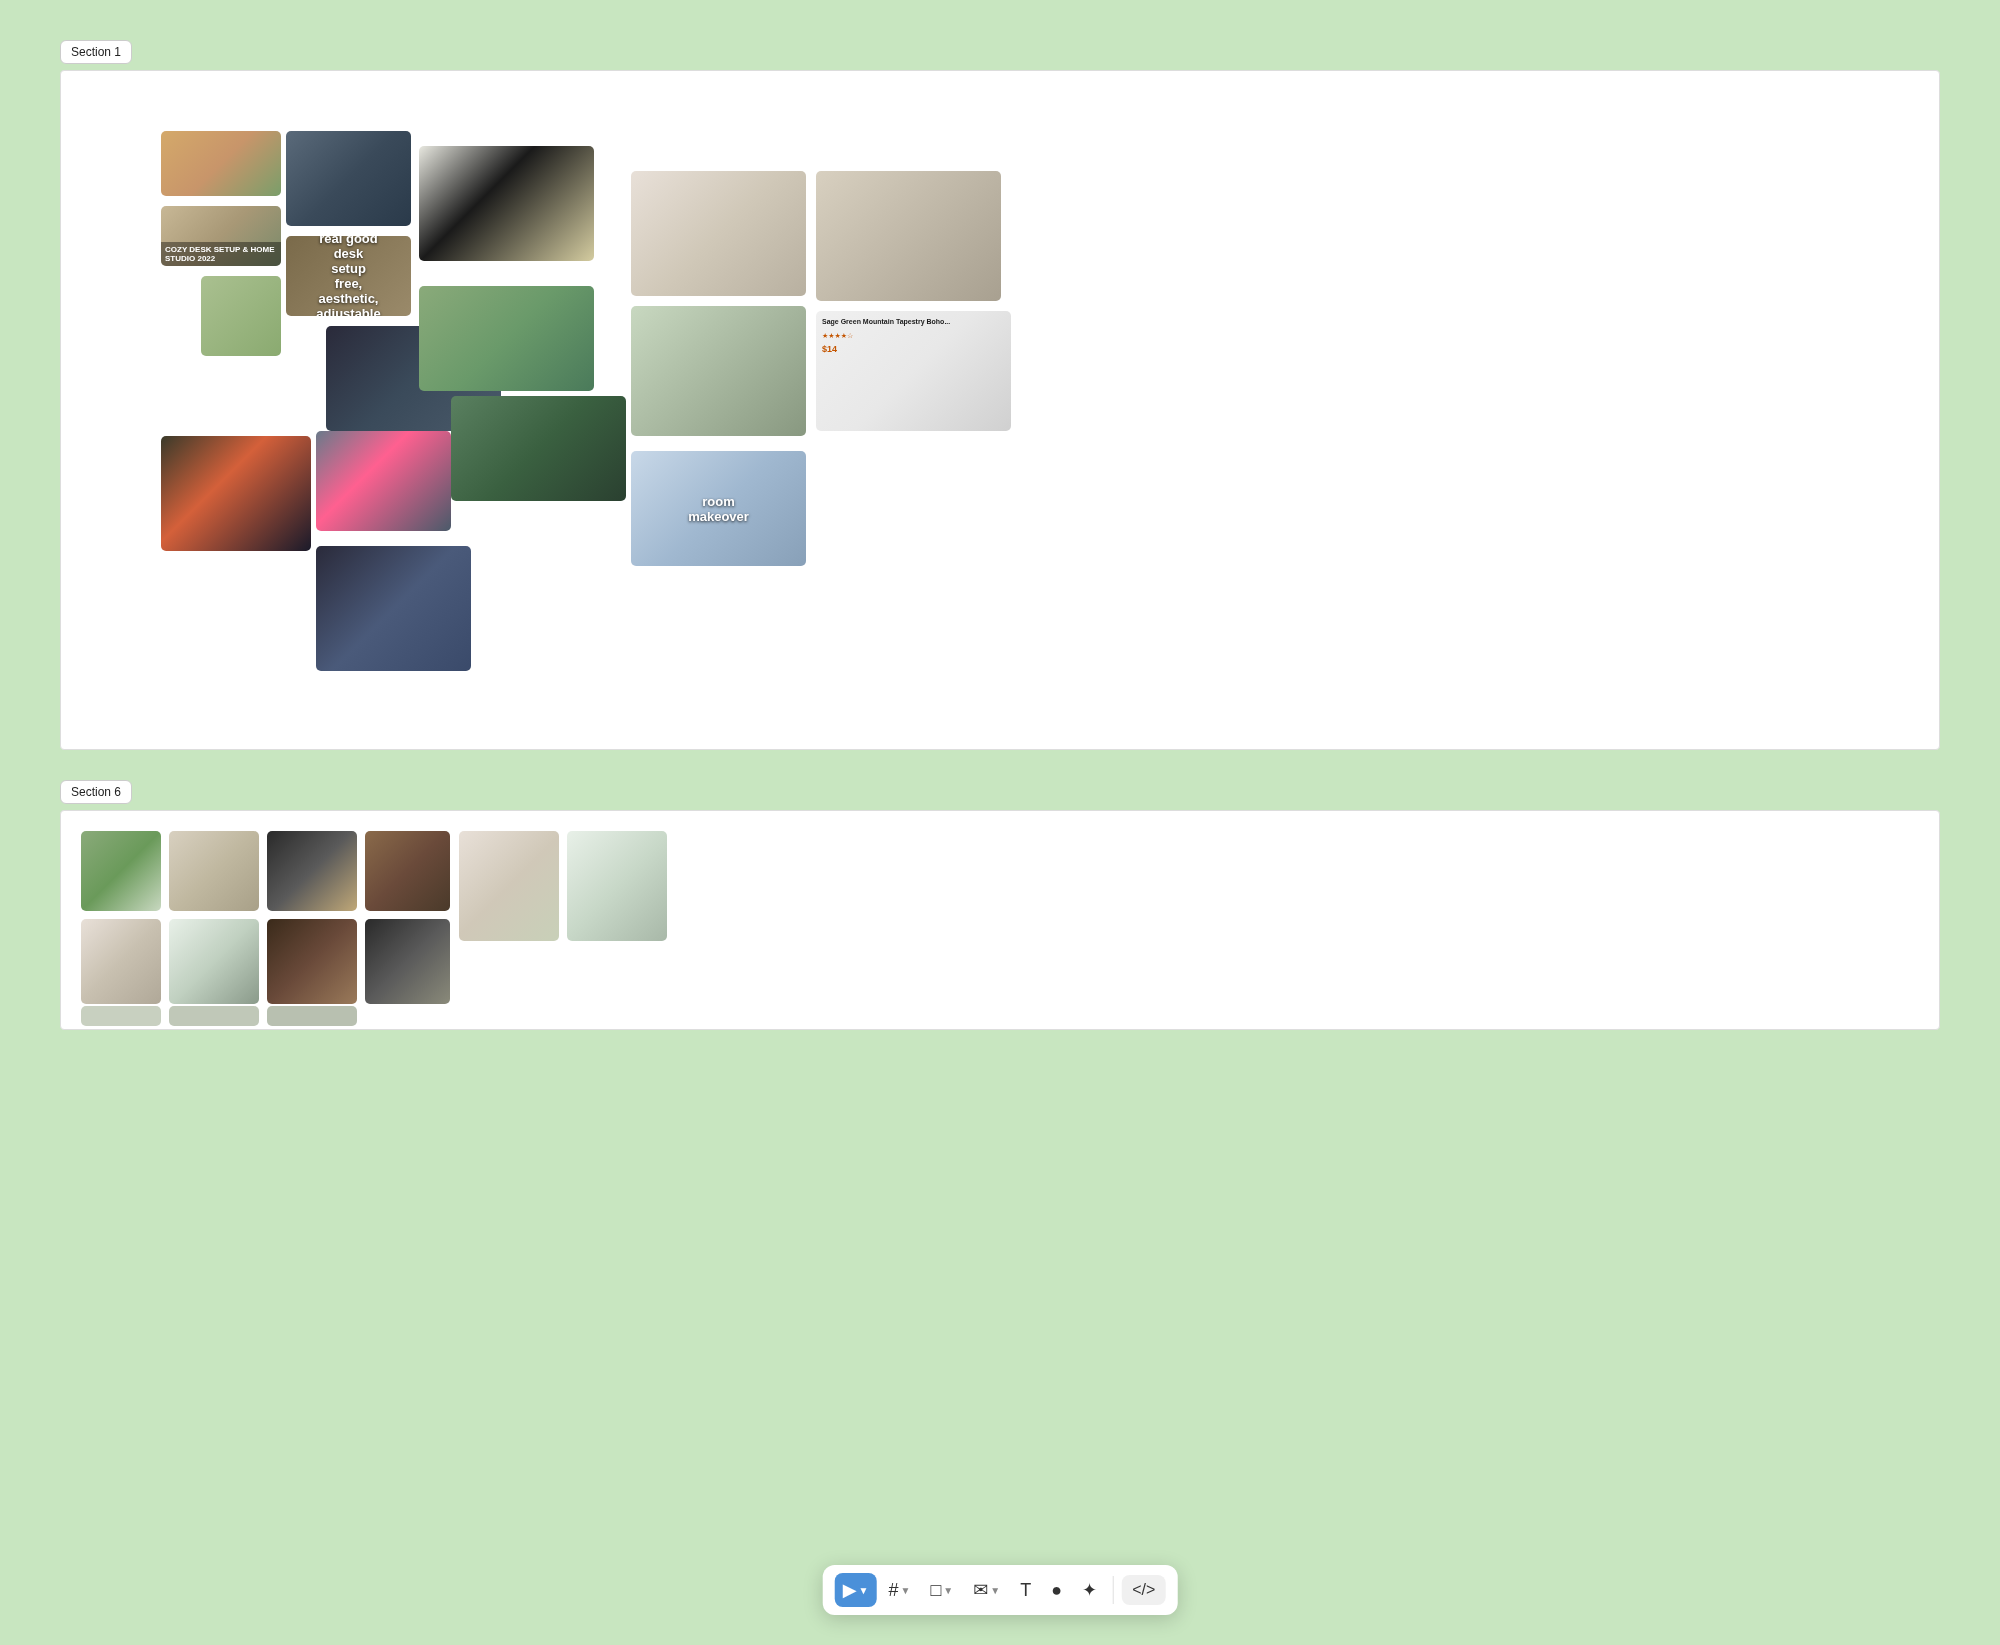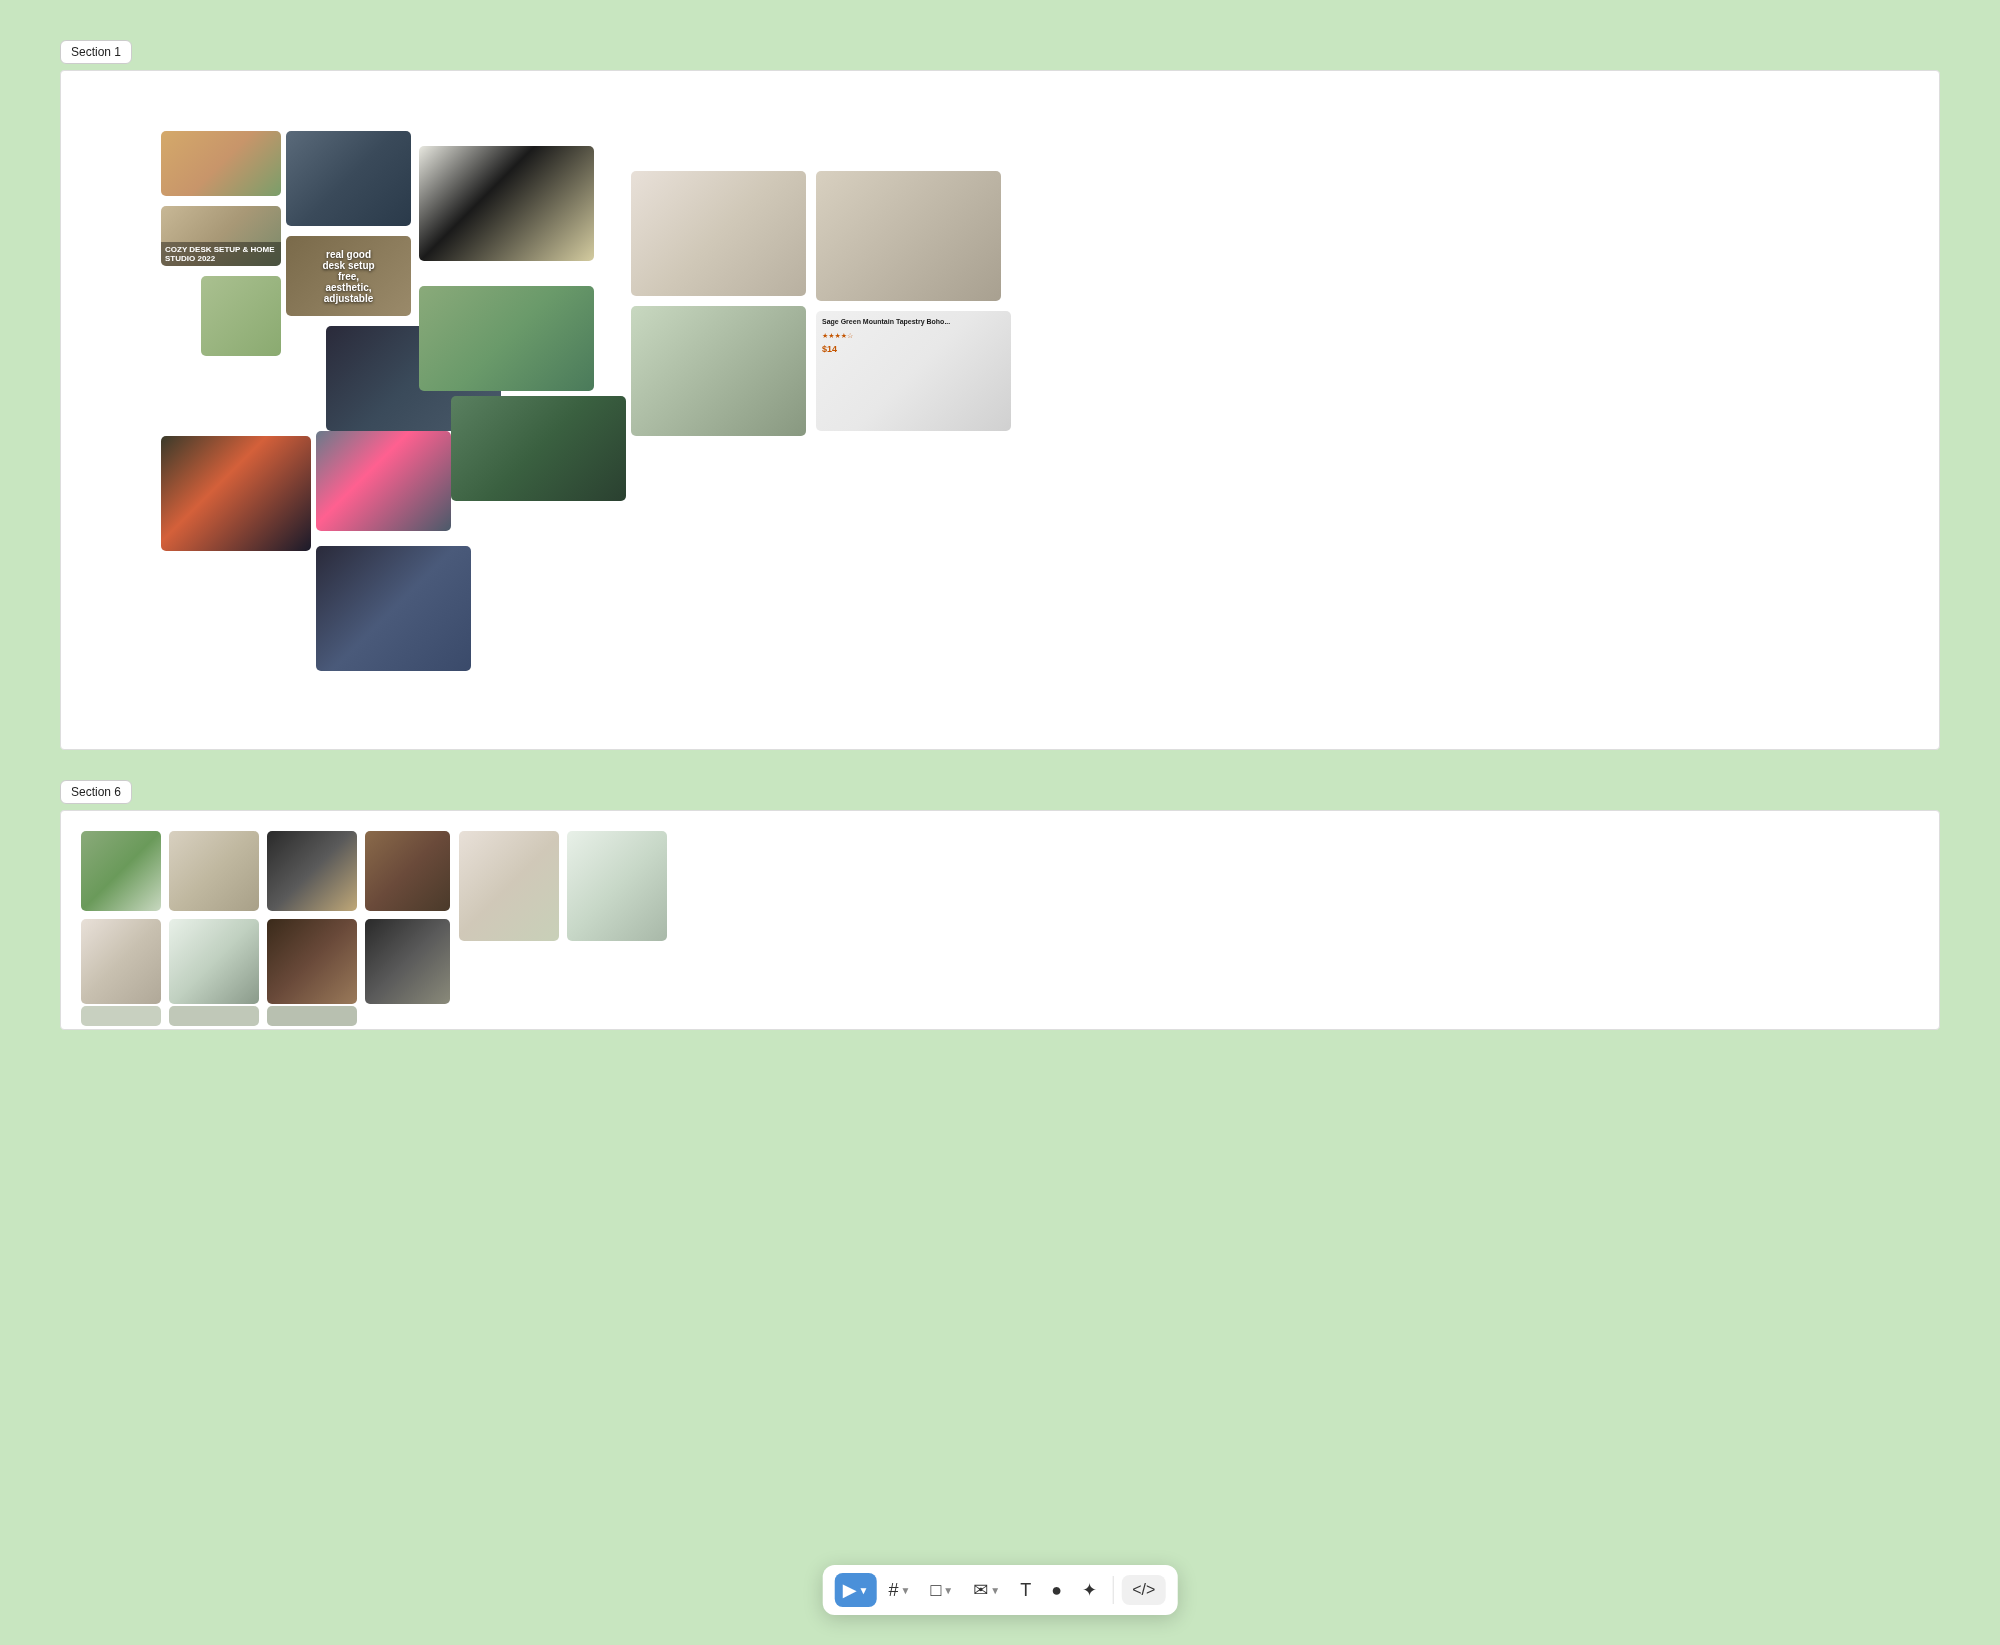--- a/index.html
+++ b/index.html
@@ -156,7 +156,7 @@
       left: 50%;
       transform: translate(-50%, -50%);
       color: white;
-      font-size: 10px;
+      font-size: 13px;
       text-align: center;
       font-weight: bold;
       text-shadow: 0 1px 3px rgba(0,0,0,0.8);

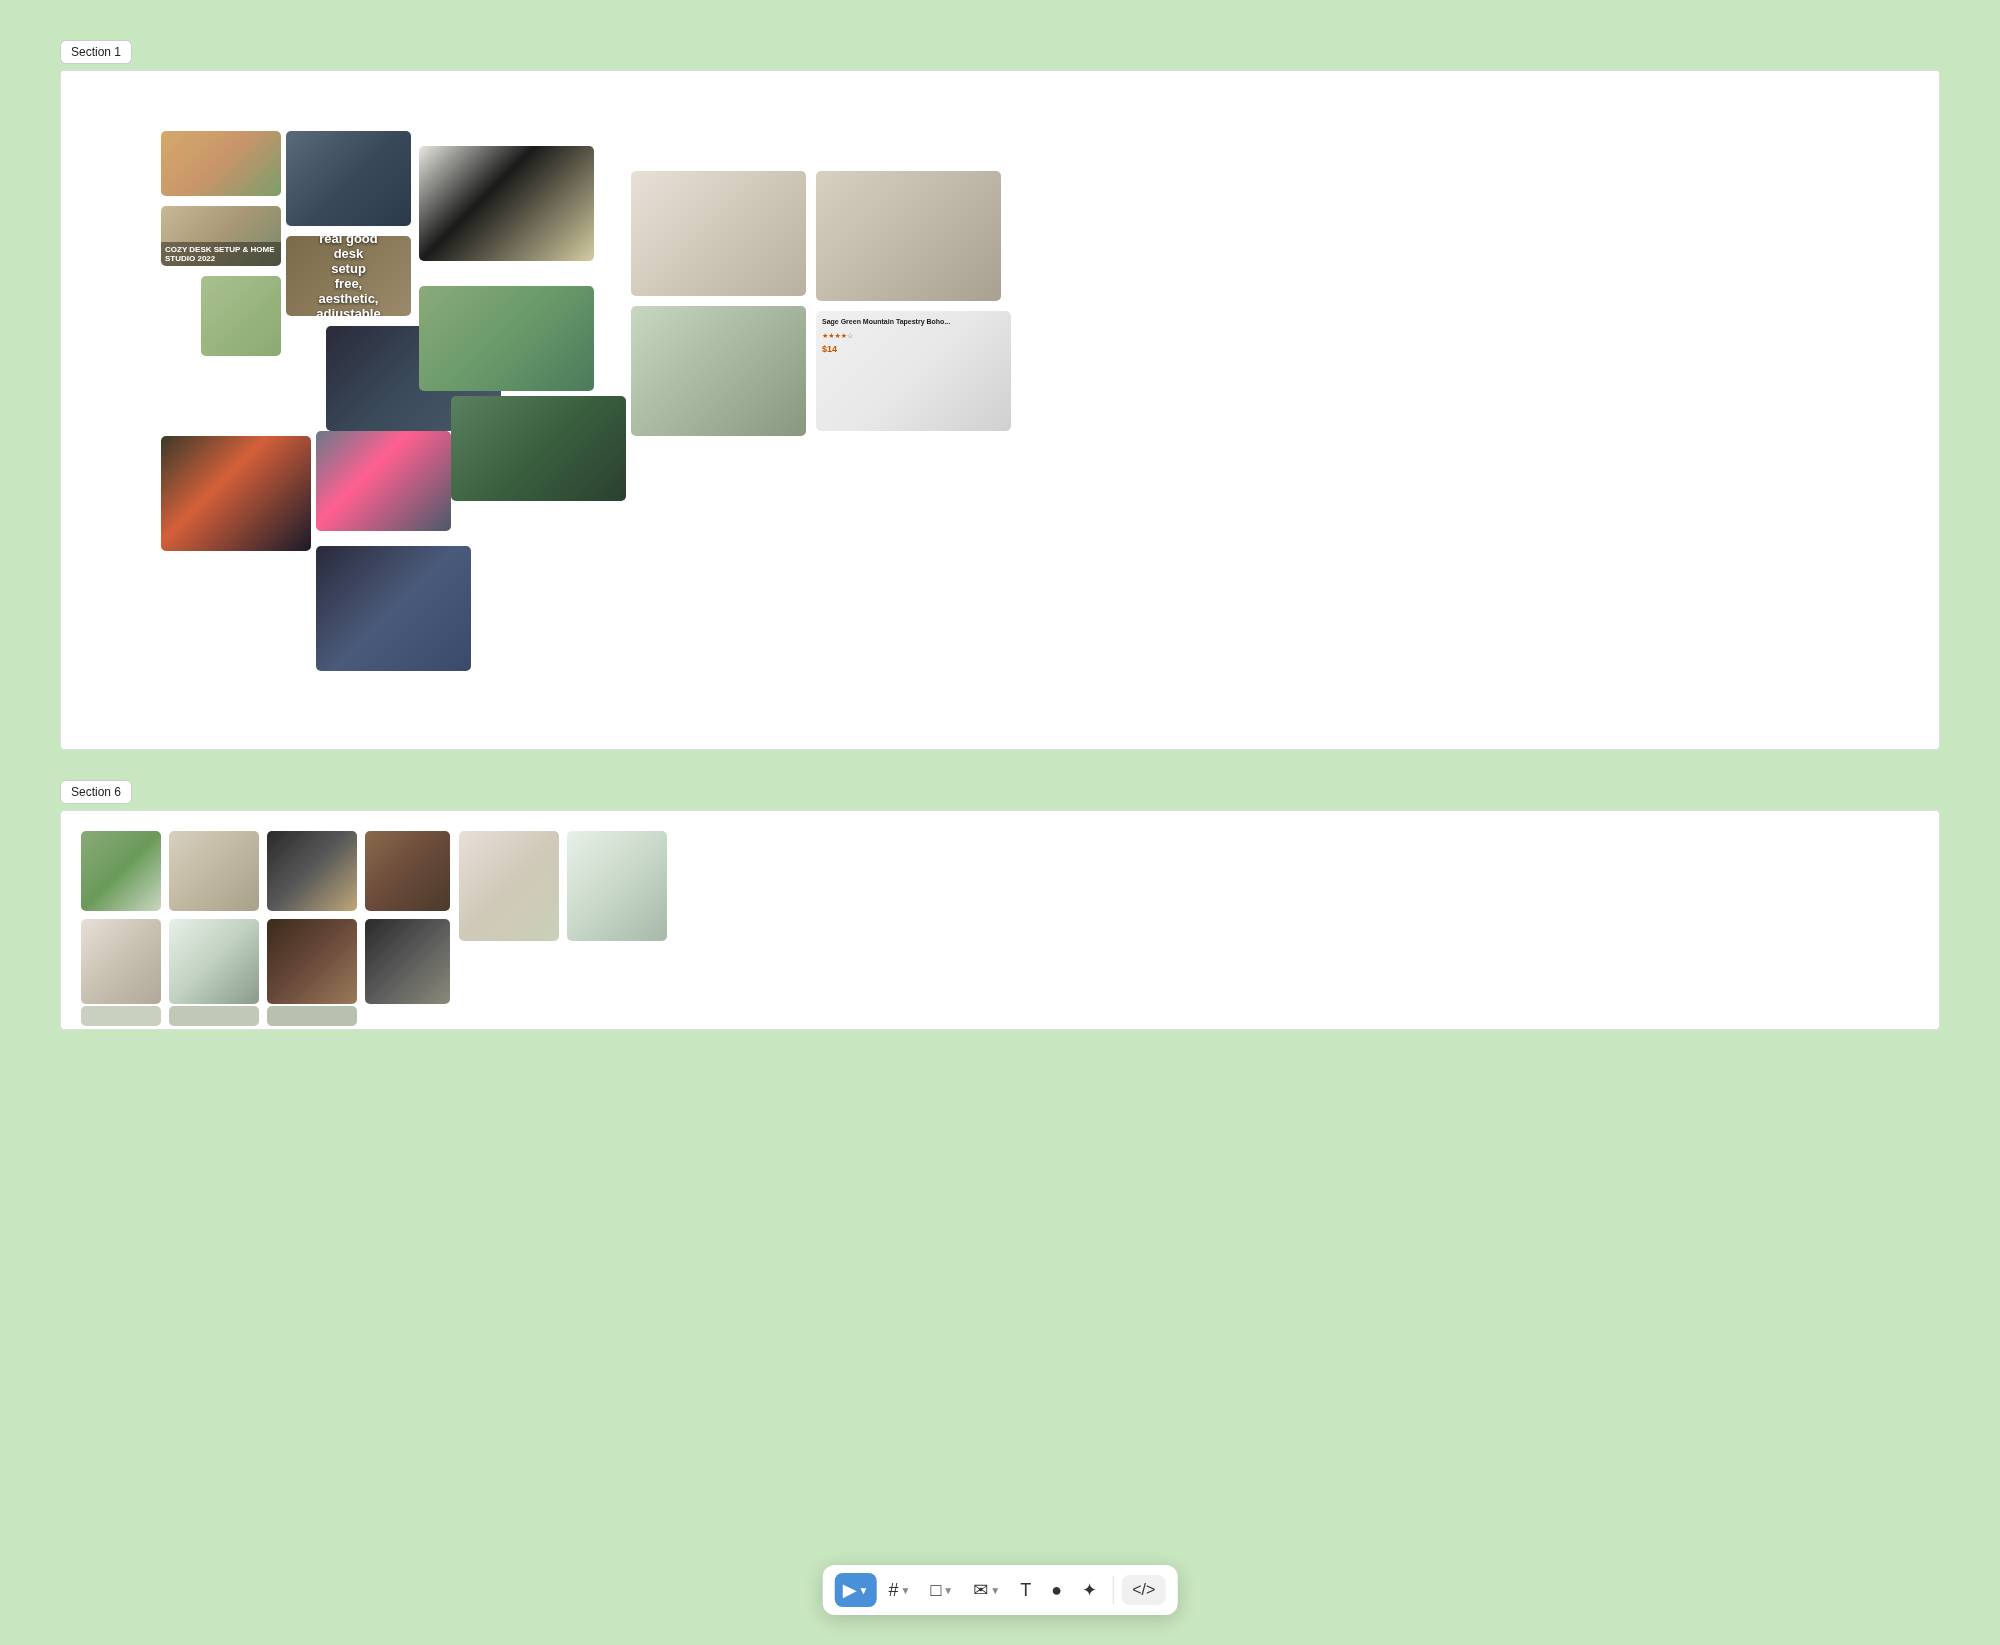--- a/index.html
+++ b/index.html
@@ -224,6 +224,9 @@
       </div>
     </div>
 
+    <div class="img-block img-room" style="left:570px; top:380px; width:175px; height:115px;">
+      <div class="img-text-center">room makeover</div>
+    </div>
 
   </div>
 </div>

